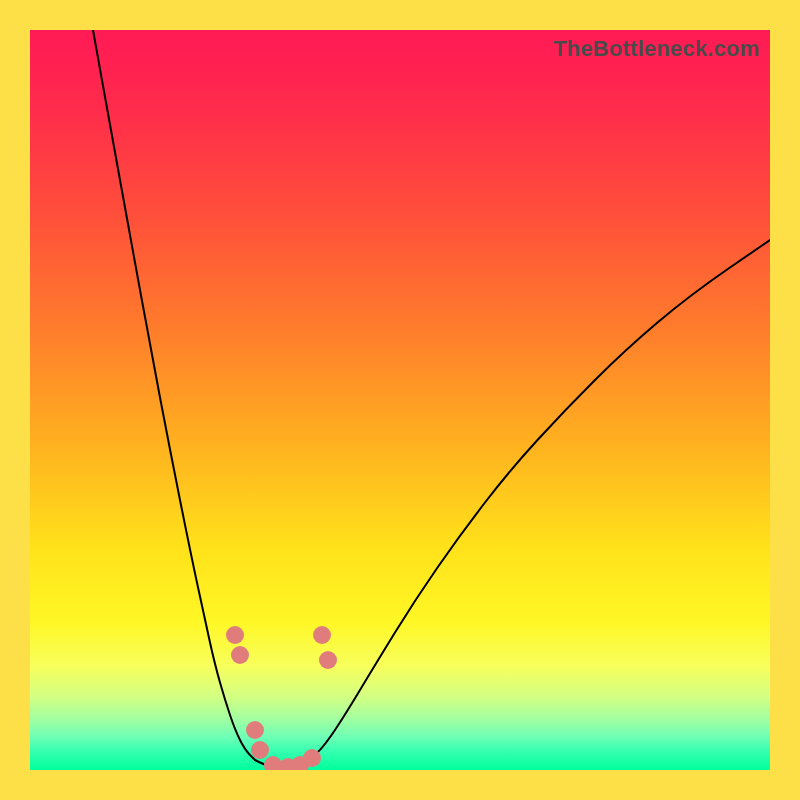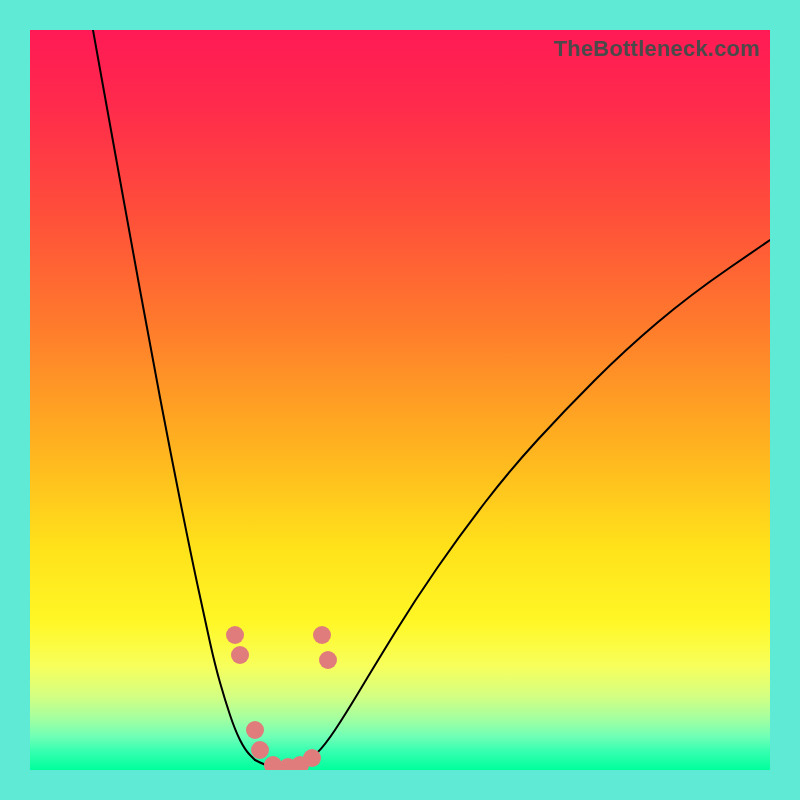--- a/index.html
+++ b/index.html
@@ -15,7 +15,7 @@
     position: absolute;
     left: 0; top: 0;
     width: 800px; height: 800px;
-    background: #5eead4;
+    background: #fde047;
   }
   .plot {
     position: absolute;

